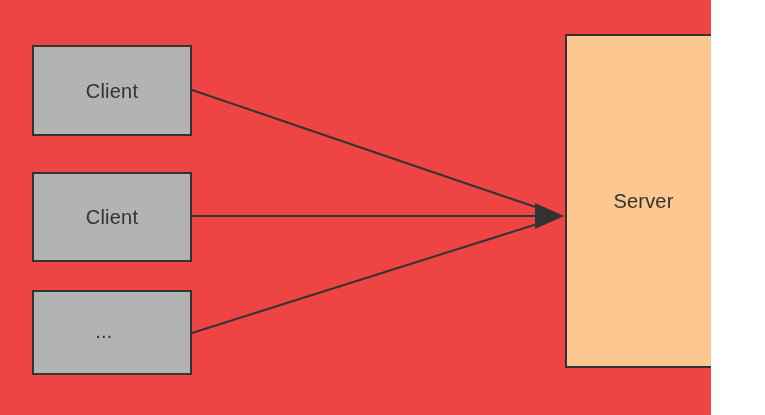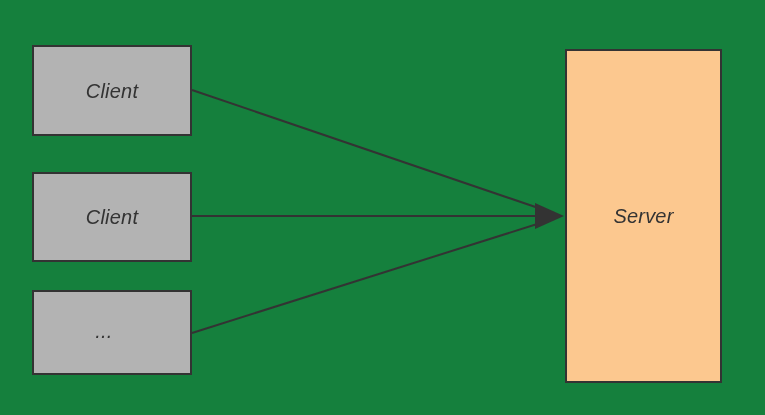--- a/index.html
+++ b/index.html
@@ -13,11 +13,10 @@
   }
   #canvas {
     position: relative;
-    width: 765px;
+    width: 711px;
     height: 415px;
-    background: #15803d;
+    background: #ef4444;
     overflow: hidden;
-    font-style: italic;
   }
   .node {
     position: absolute;

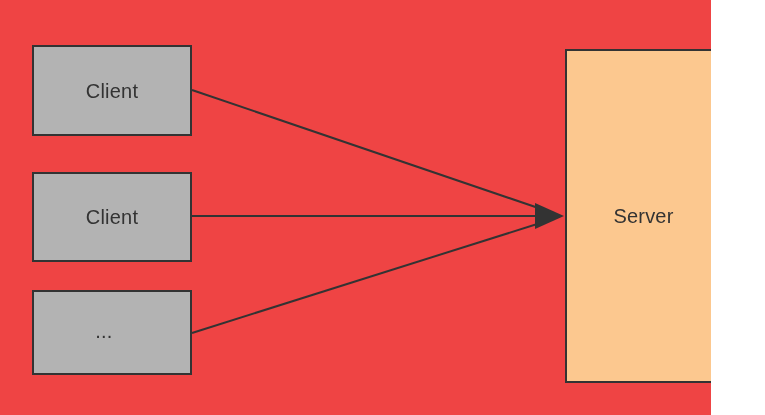--- a/index.html
+++ b/index.html
@@ -68,7 +68,7 @@
   }
   #server-1 {
     left: 565px;
-    top: 49px;
+    top: 34px;
     width: 157px;
     height: 334px;
   }

